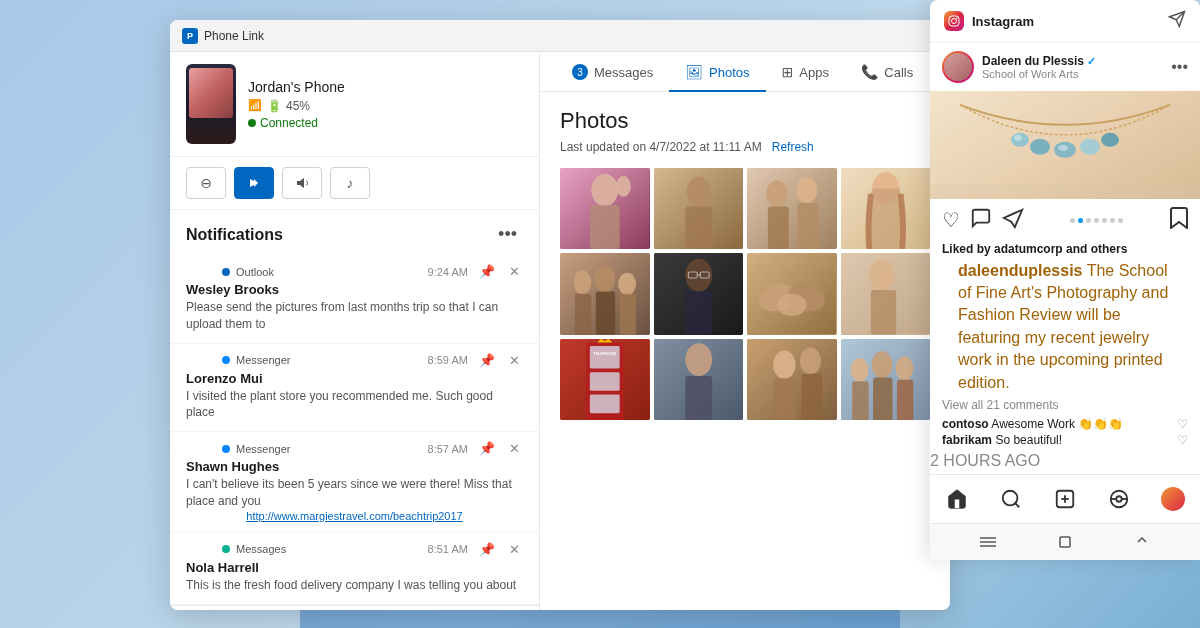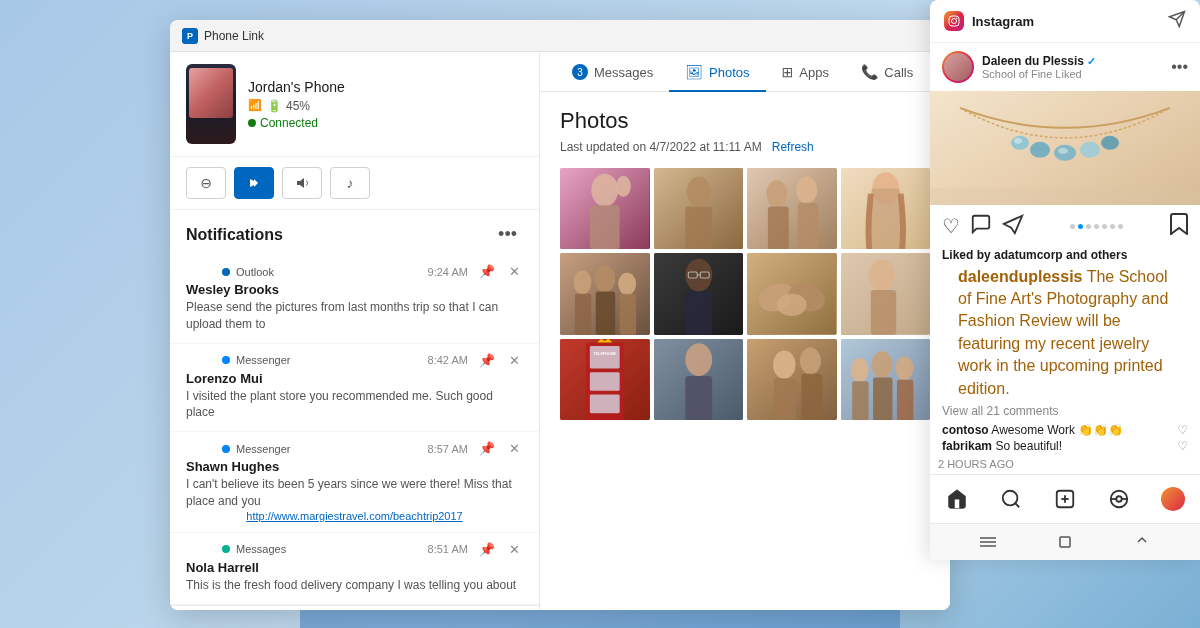--- a/index.html
+++ b/index.html
@@ -971,7 +971,7 @@
         <span>Daleen du Plessis</span>
         <span class="ig-verified">✓</span>
       </div>
-      <div class="ig-subtitle">School of Fine Liked</div>
+      <div class="ig-subtitle">School of Work Arts</div>
     </div>
     <span class="ig-more">•••</span>
   </div>

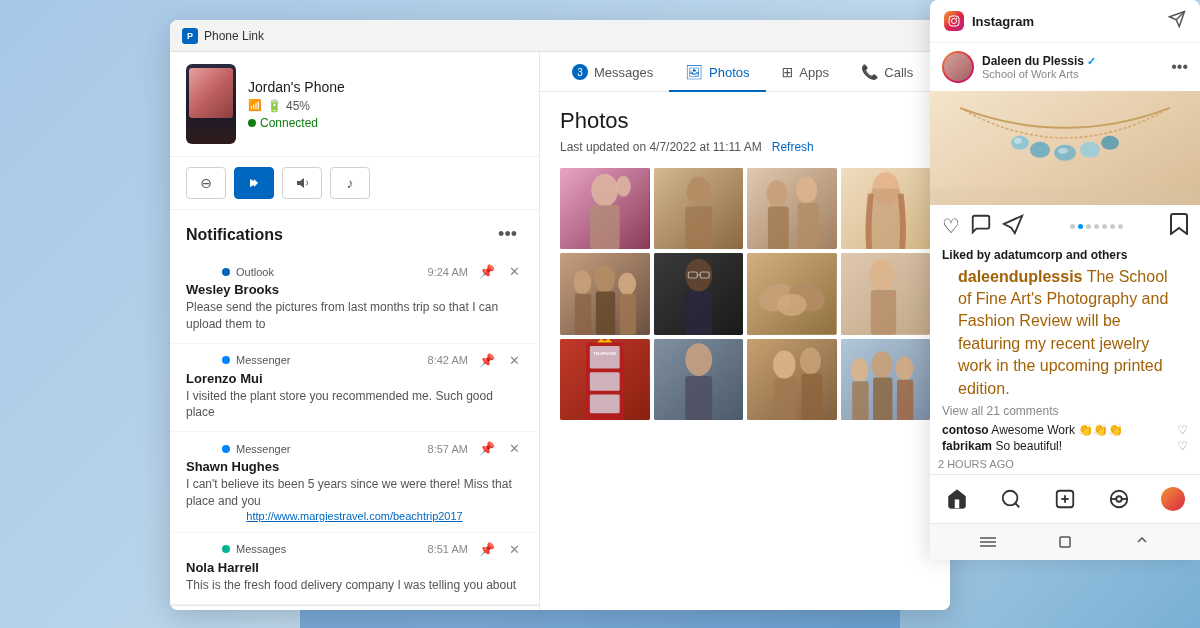--- a/index.html
+++ b/index.html
@@ -661,7 +661,7 @@
               <span class="notif-app-name">Messenger</span>
             </div>
             <div style="display:flex;align-items:center;gap:8px;">
-              <span class="notif-time">8:42 AM</span>
+              <span class="notif-time">8:59 AM</span>
               <span class="notif-pin">📌</span>
               <span class="notif-close">✕</span>
             </div>

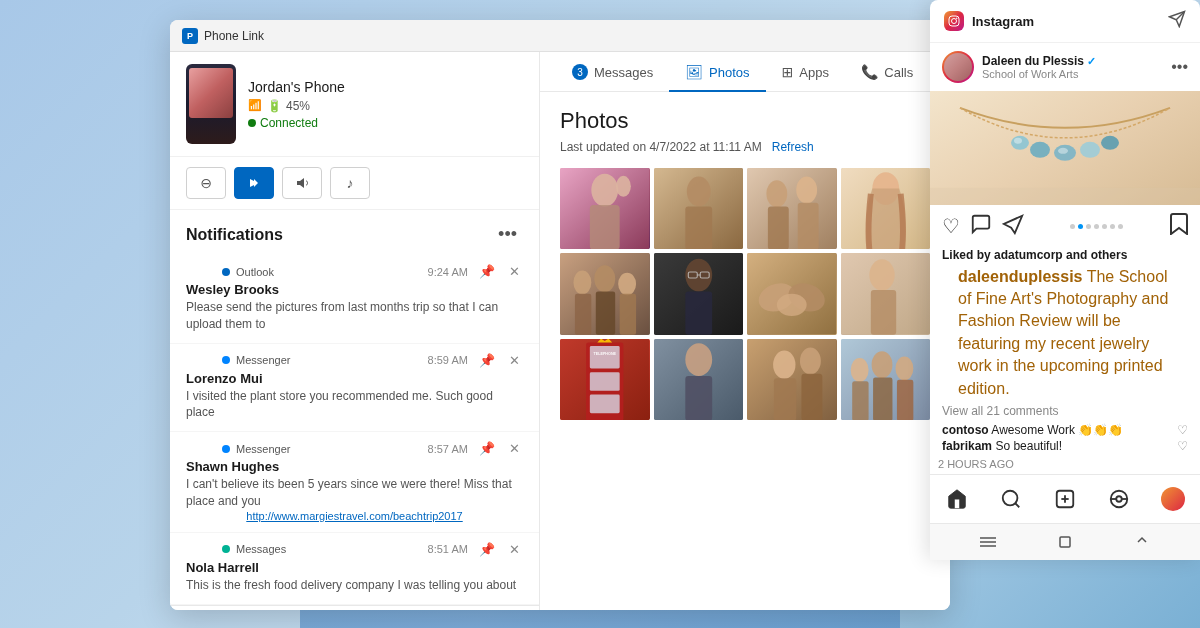--- a/index.html
+++ b/index.html
@@ -530,8 +530,8 @@
     }
 
     .ig-timestamp {
-      padding: 4px 8px;
-      font-size: 11px;
+      padding: 4px 0;
+      font-size: 16px;
       color: #888;
       text-transform: uppercase;
     }

